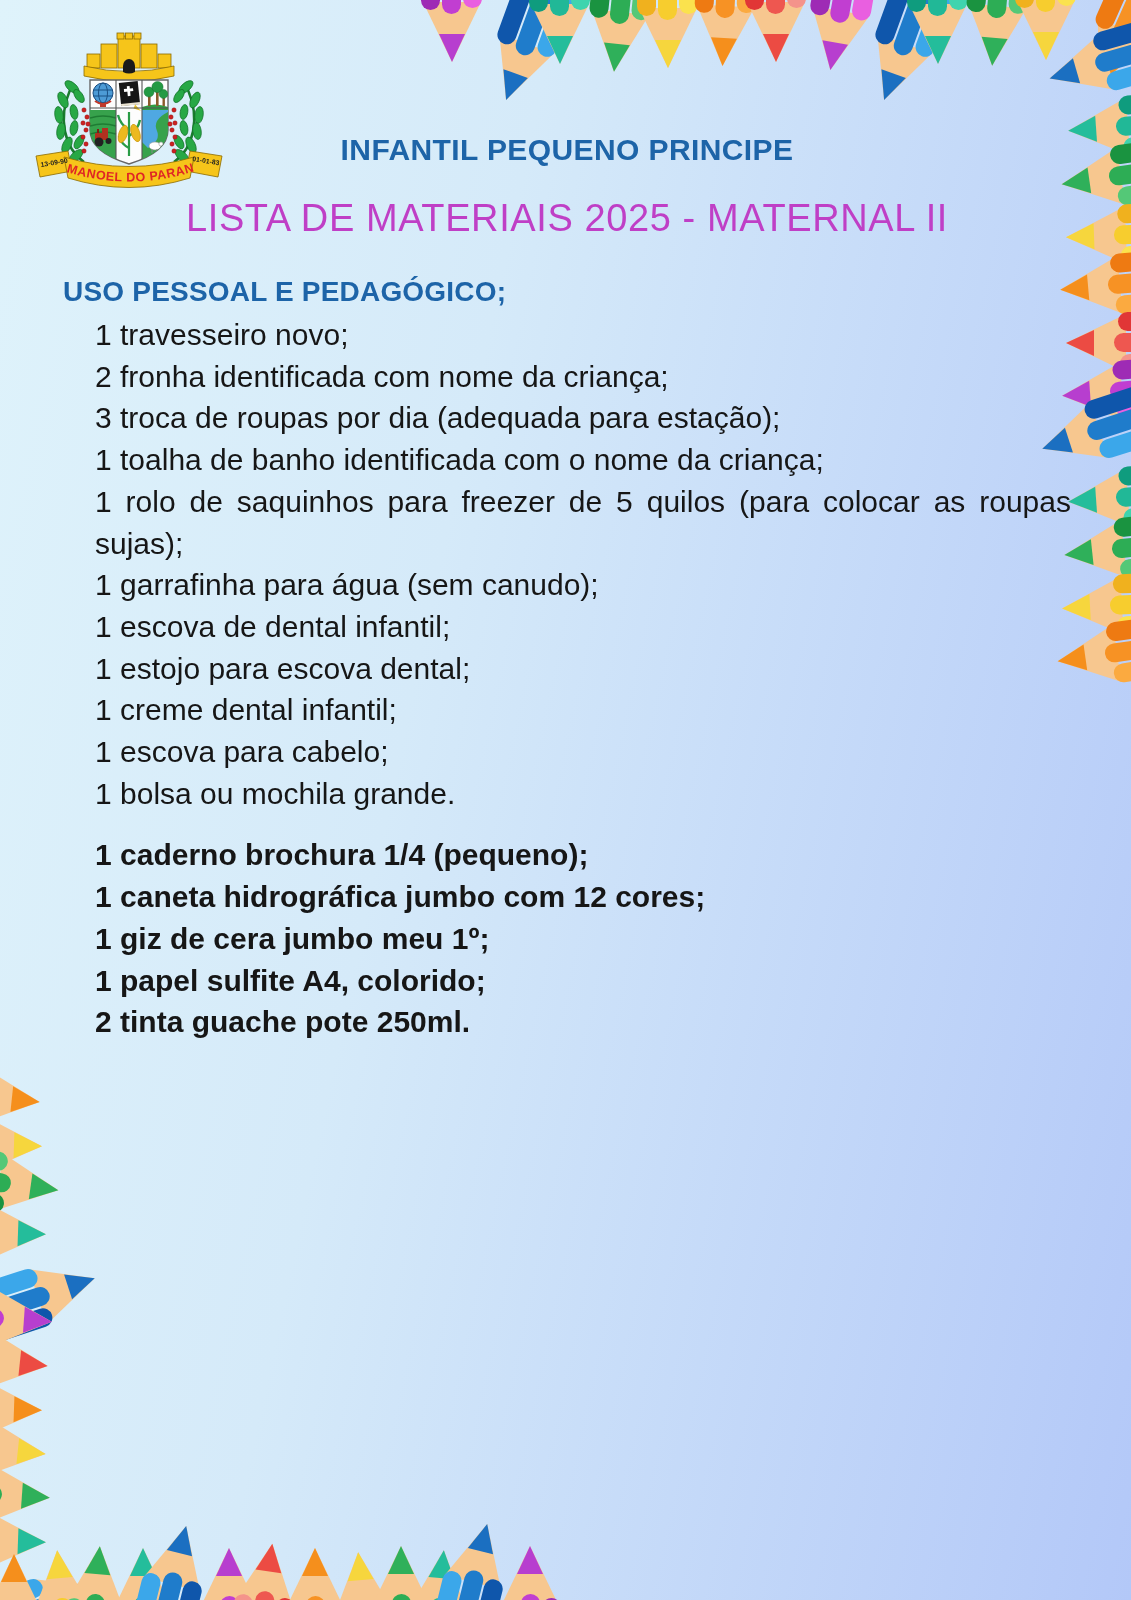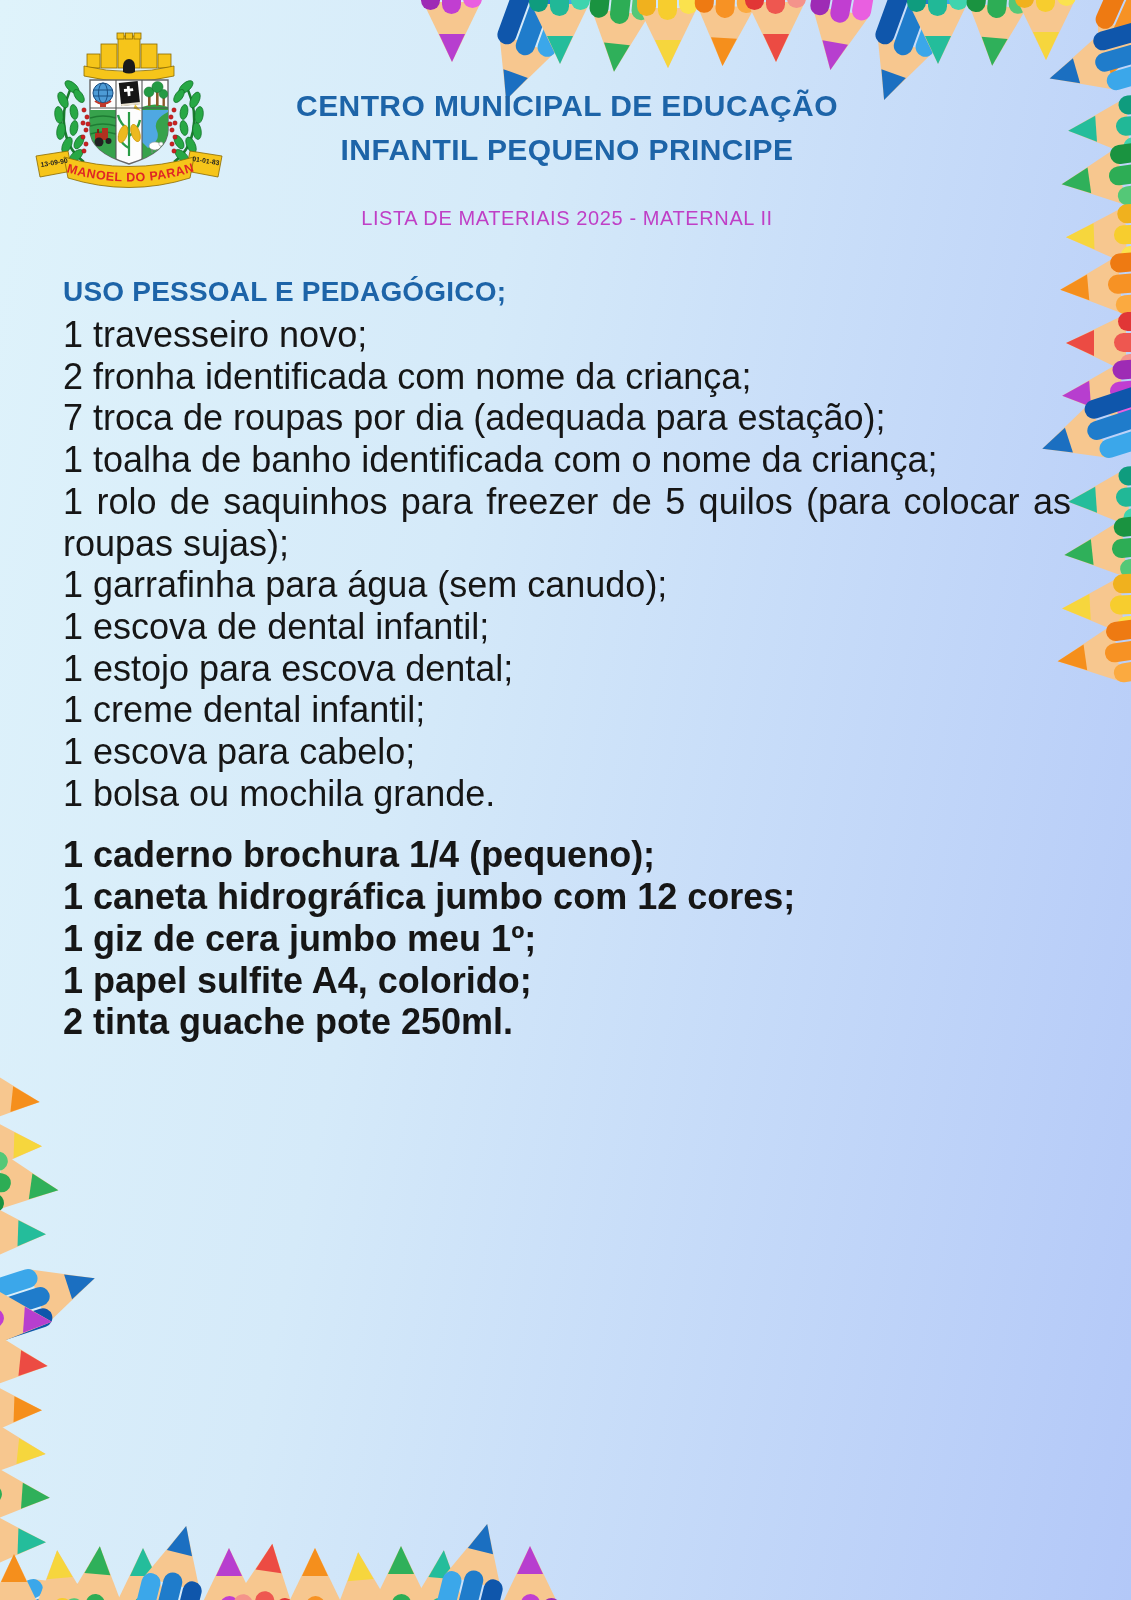--- a/index.html
+++ b/index.html
@@ -342,7 +342,7 @@
   <div class="content">
     <div class="header">
       <h1 class="title">
-        <span>CENTRO MUNICIPAL DE EDUCAÇÃO</span><br>
+        <br>
         <span>INFANTIL PEQUENO PRINCIPE</span>
       </h1>
       <div class="subtitle">LISTA DE MATERIAIS 2025 - MATERNAL II</div>

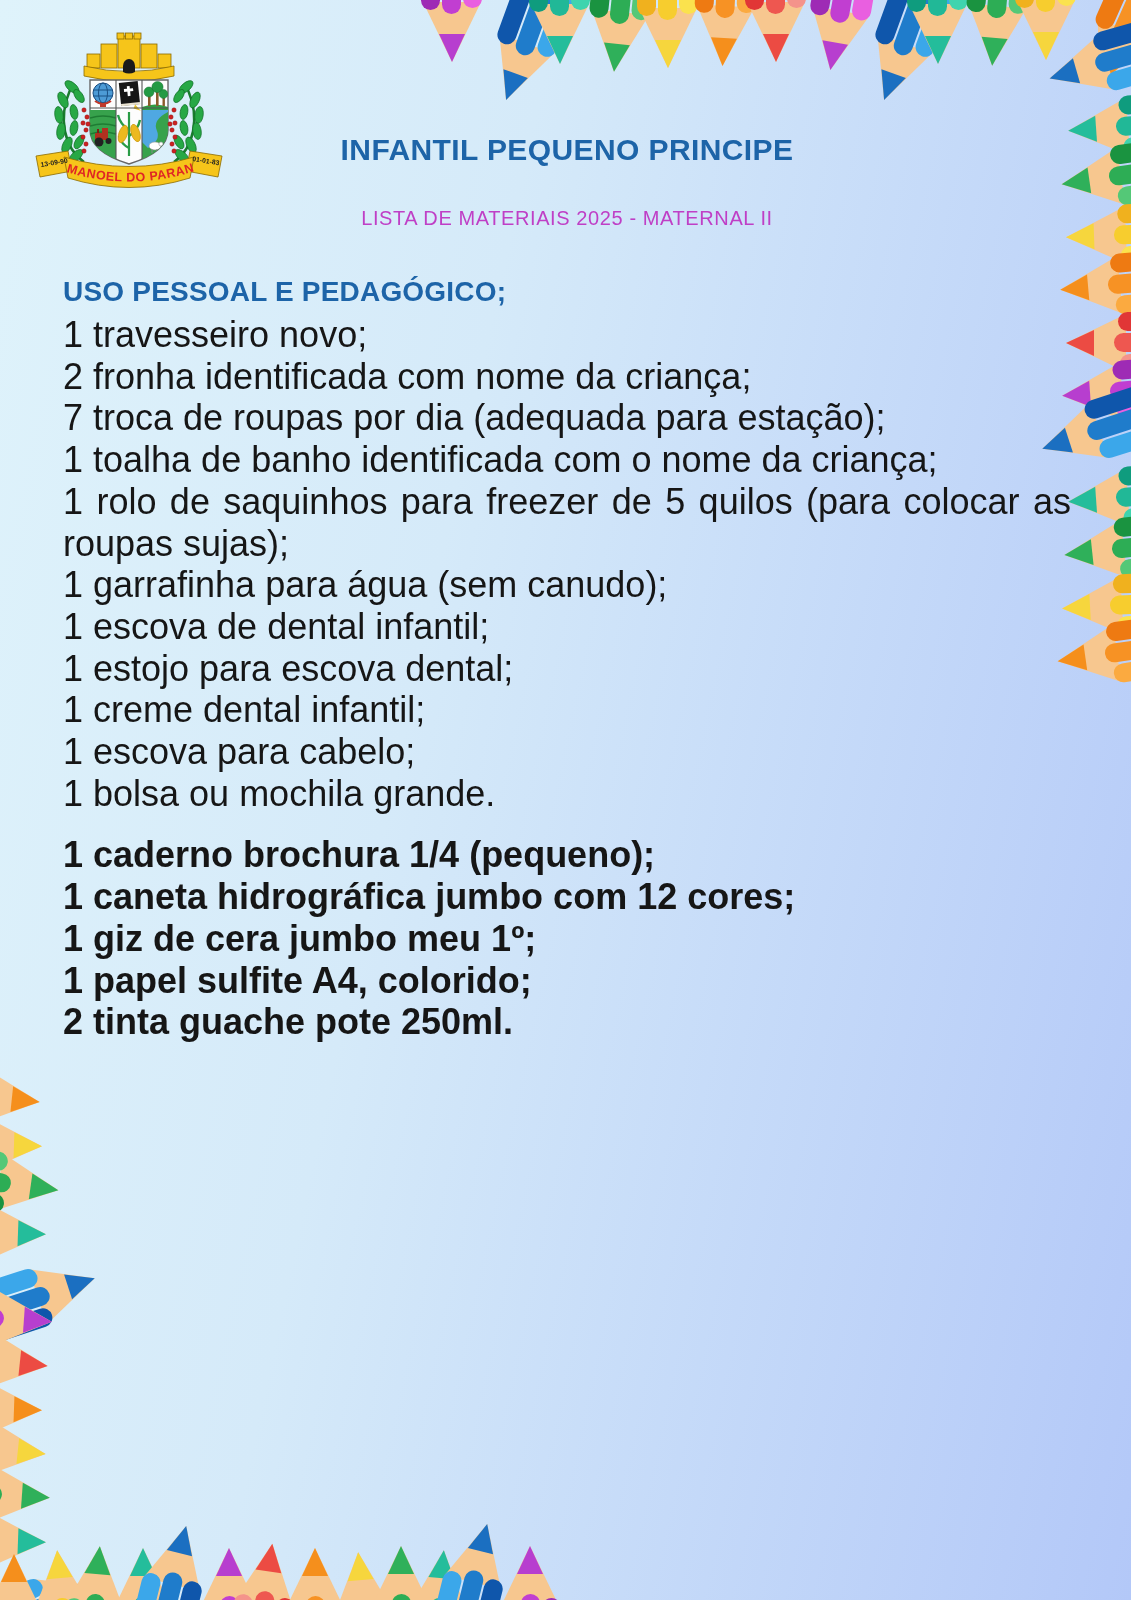--- a/index.html
+++ b/index.html
@@ -20,7 +20,7 @@
     color:var(--heading-blue,#1d64a8);letter-spacing:.4px;margin:0;
   }
   .subtitle{
-    margin:24px 0 0 0;font-size:20px;line-height:44px;font-weight:400;
+    margin:24px 0 0 0;font-size:38px;line-height:44px;font-weight:400;
     color:var(--magenta,#bf3fc6);letter-spacing:.6px;
   }
   .sec1-heading{

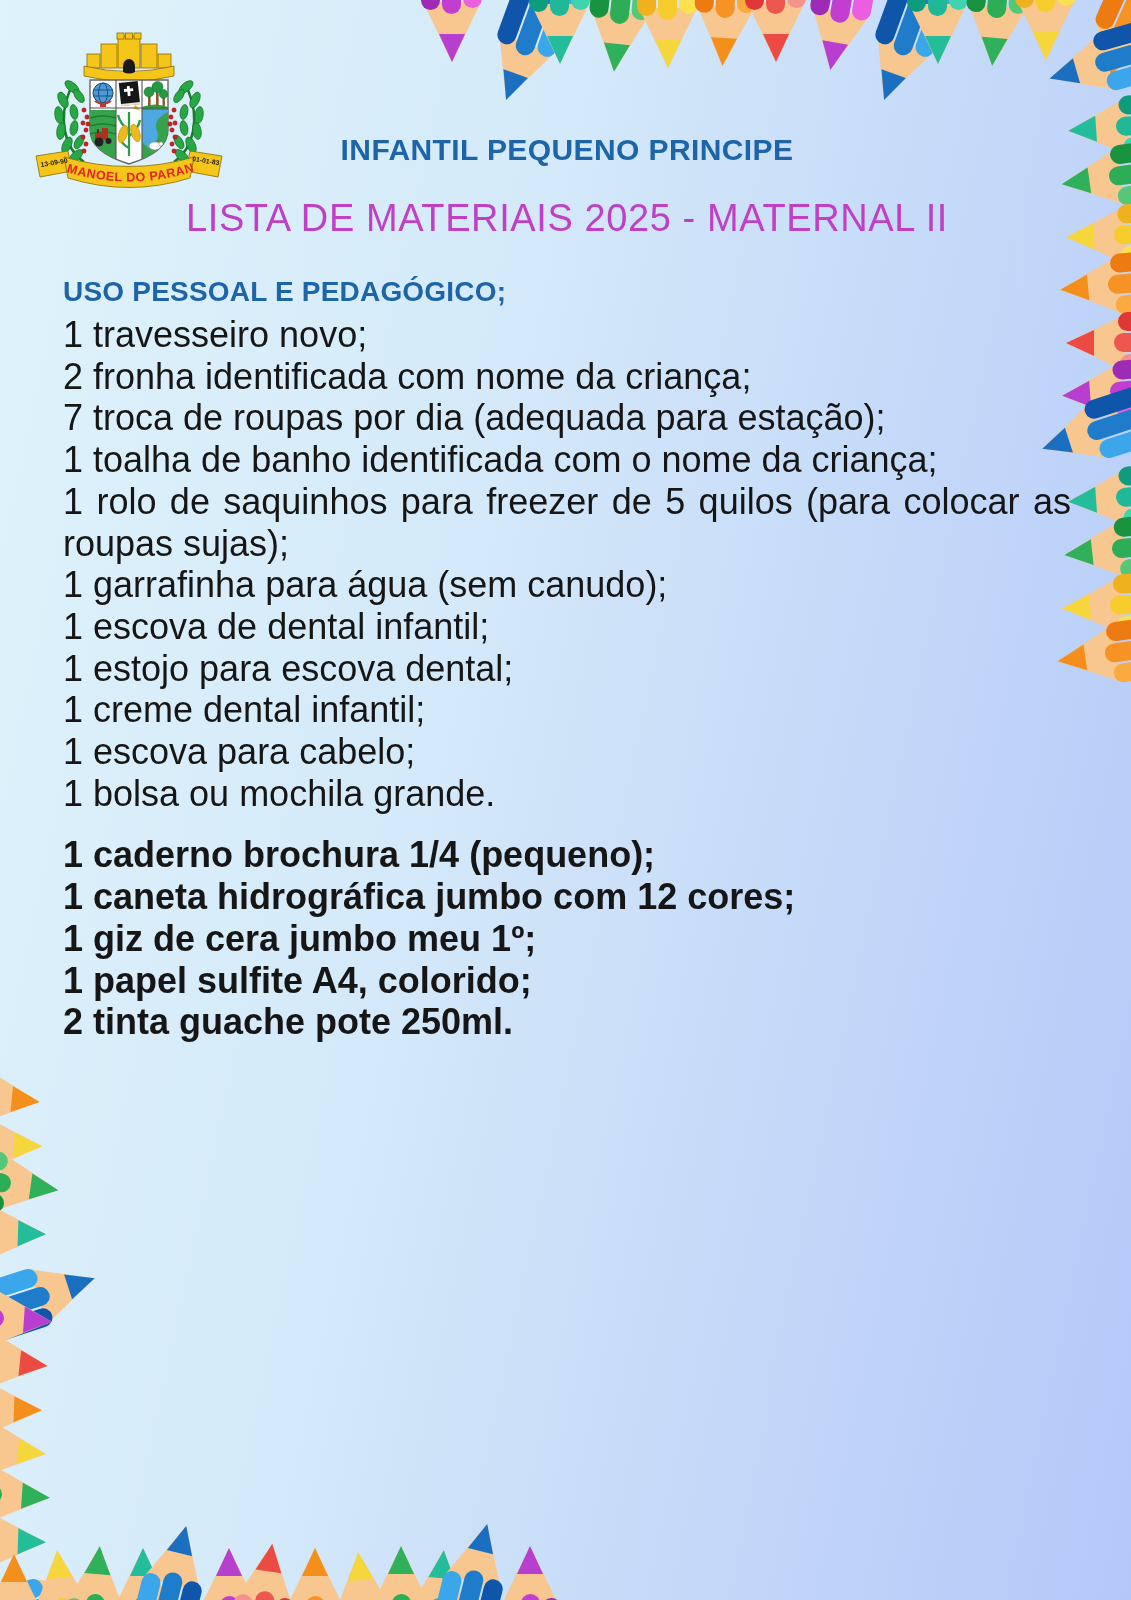--- a/index.html
+++ b/index.html
@@ -29,8 +29,9 @@
   }
   ul.plain{list-style:none;margin:2px 0 0 0;padding:0;}
   ul.plain li{
-    font-size:36px;line-height:41.7px;color:var(--body-text,#161616);
+    font-size:30px;line-height:41.7px;color:var(--body-text,#161616);
     text-align:justify;
+    margin-left:32px;
   }
   ul.bold-list{margin-top:20px;}
   ul.bold-list li{font-weight:700;line-height:41.7px;}

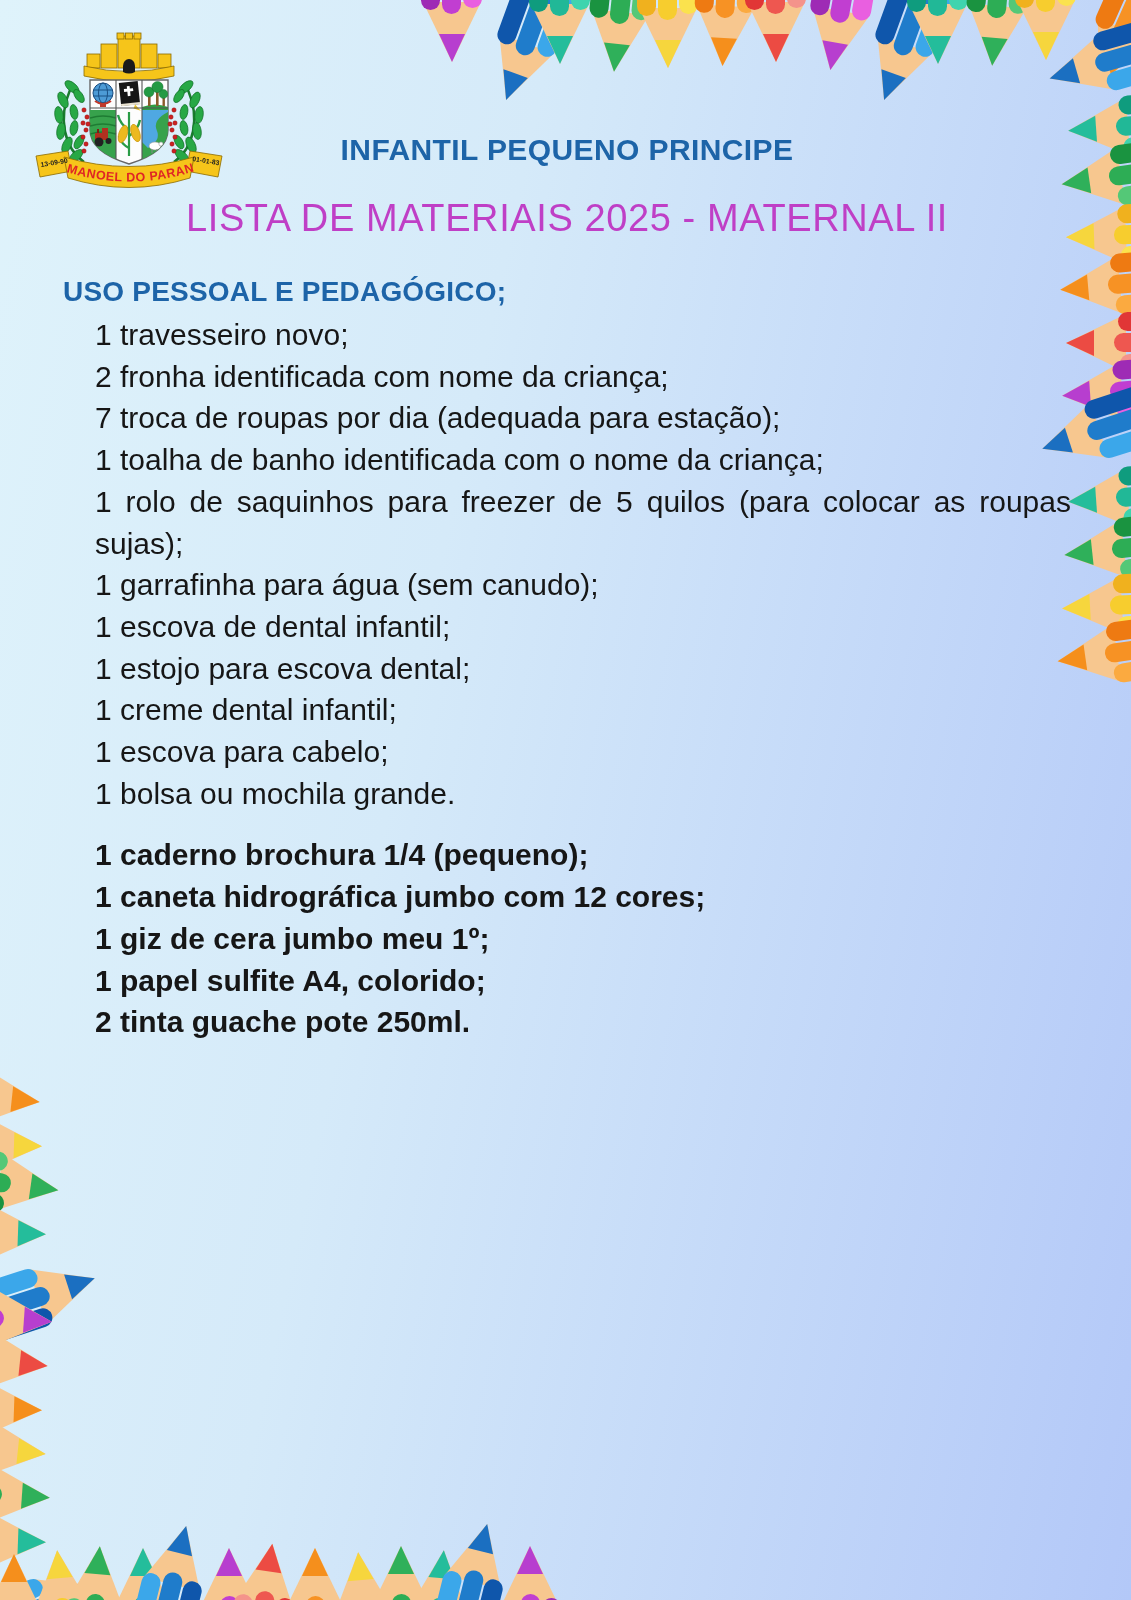--- a/index.html
+++ b/index.html
@@ -354,7 +354,7 @@
       <ul class="plain">
           <li>1 travesseiro novo;</li>
           <li>2 fronha identificada com nome da criança;</li>
-          <li>7 troca de roupas por dia (adequada para estação);</li>
+          <li>3 troca de roupas por dia (adequada para estação);</li>
           <li>1 toalha de banho identificada com o nome da criança;</li>
           <li>1 rolo de saquinhos para freezer de 5 quilos (para colocar as roupas sujas);</li>
           <li>1 garrafinha para água (sem canudo);</li>

